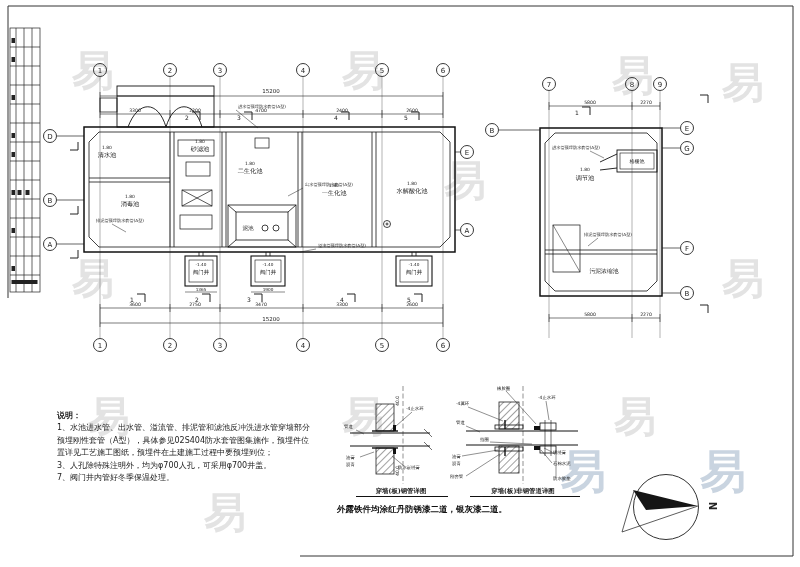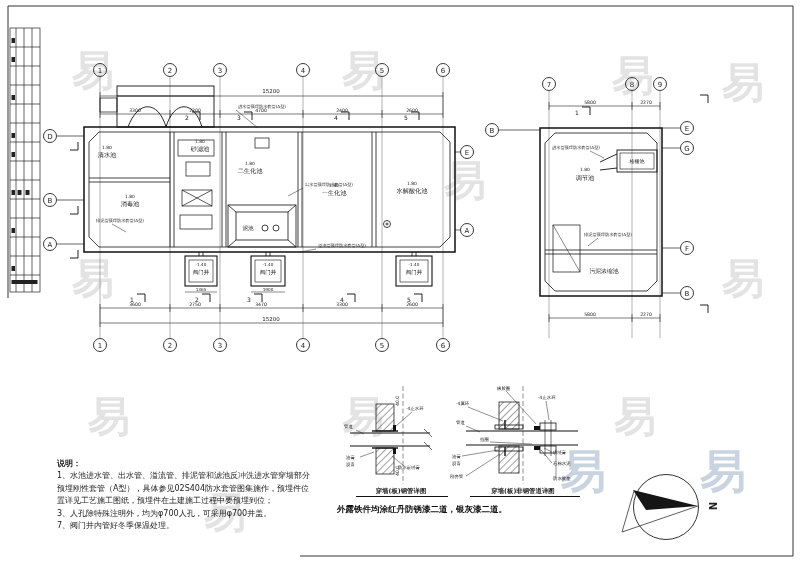--- a/index.html
+++ b/index.html
@@ -10,7 +10,7 @@
   .wm.blue{color:#c9d4e0;font-size:46px;}
   svg.cad{position:absolute;left:0;top:0;z-index:2;}
   svg.cad text{fill:#222;font-family:"DejaVu Sans","Liberation Sans",sans-serif;}
-  .notes{position:absolute;left:57px;top:458px;width:258px;z-index:3;
+  .notes{position:absolute;left:57px;top:410px;width:258px;z-index:3;
          font-size:8px;line-height:1.55;color:#1b1b1b;}
   .notes .t{font-weight:bold;}
   .paint-note{position:absolute;left:337px;top:504px;width:320px;z-index:3;

